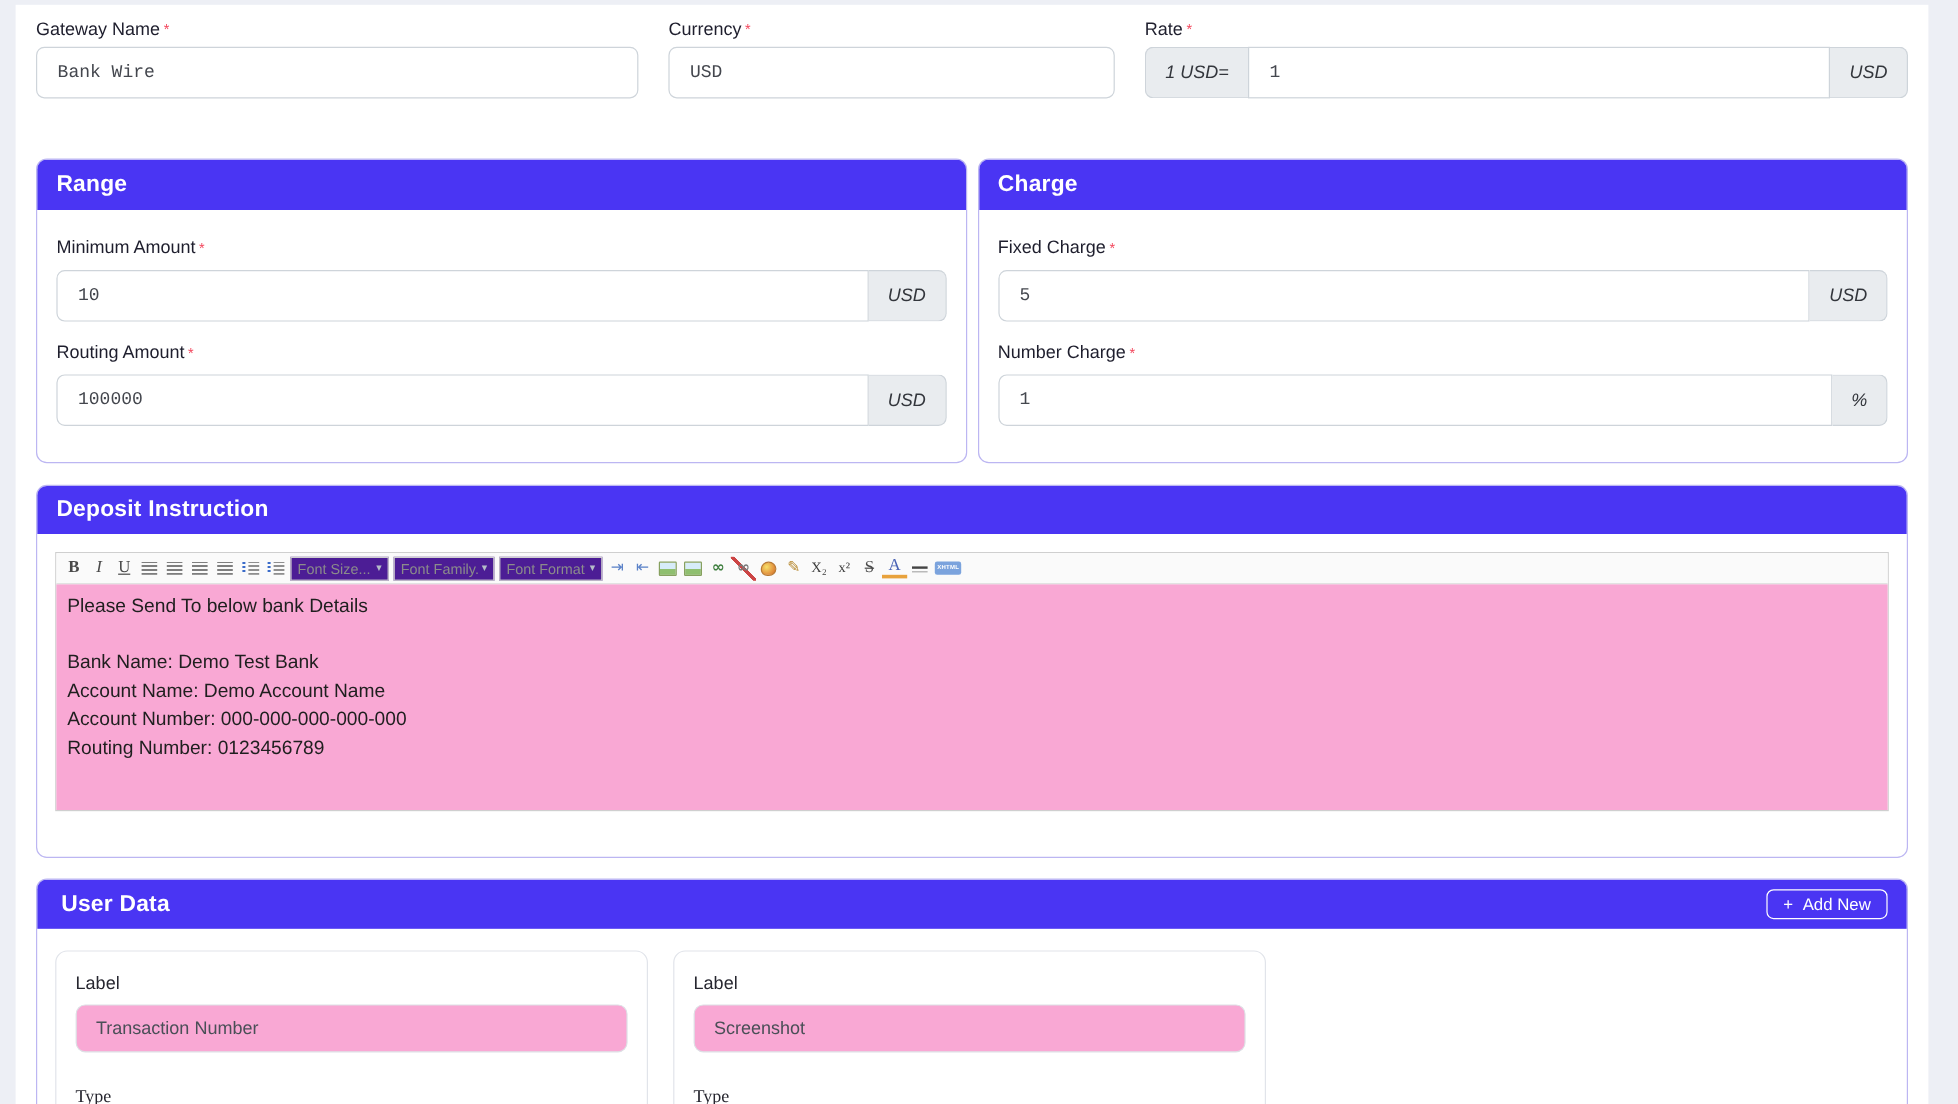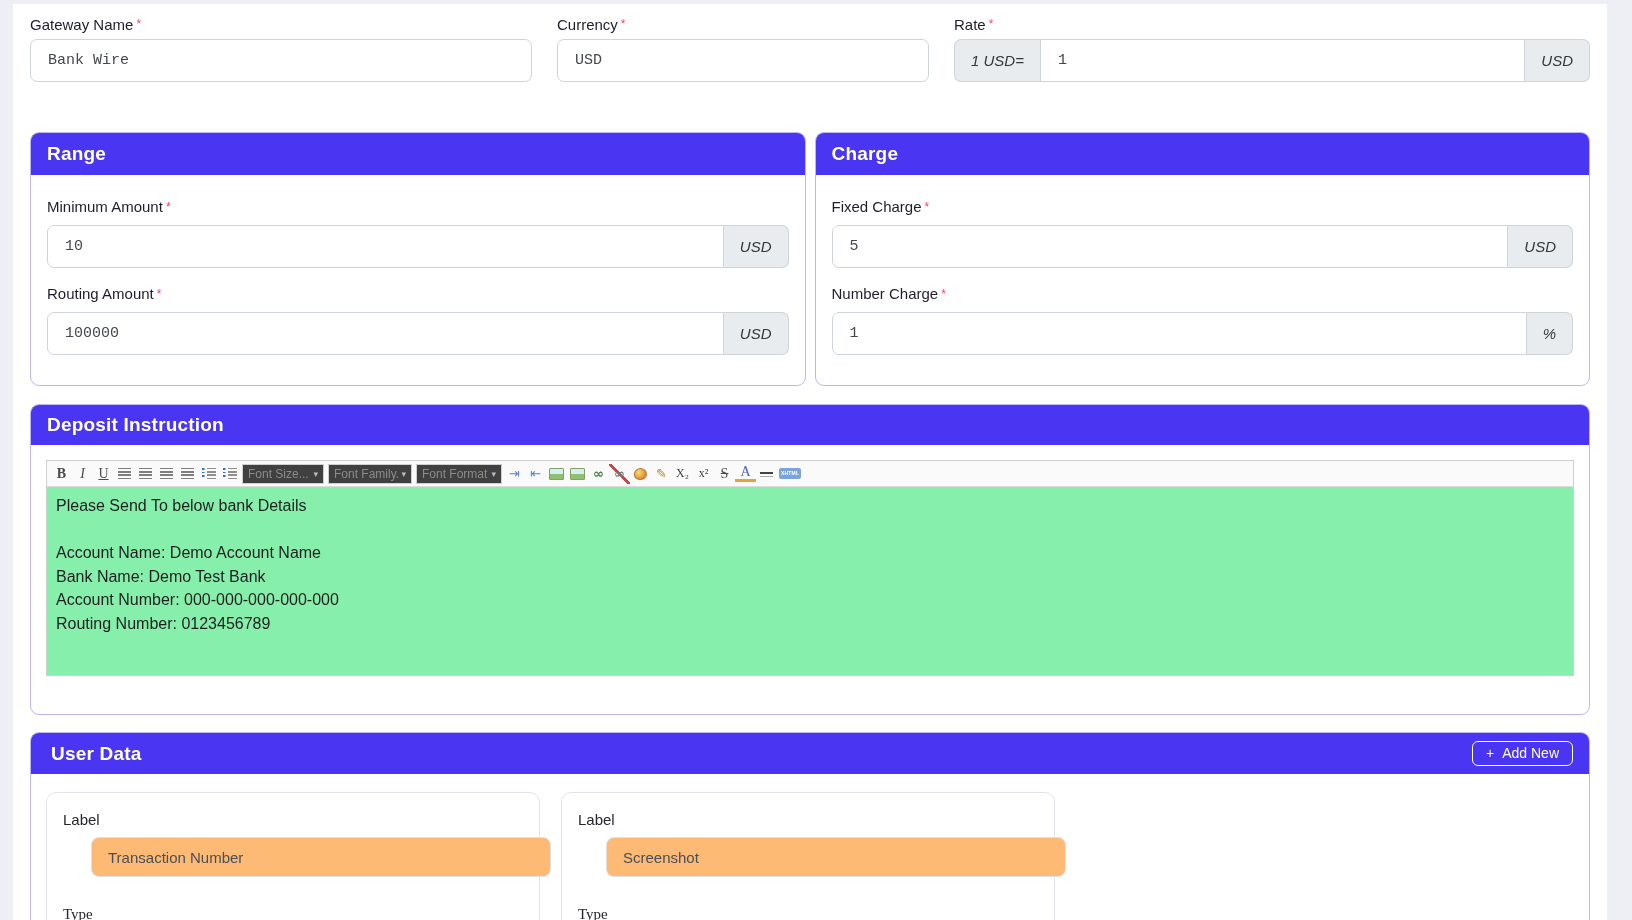--- a/index.html
+++ b/index.html
@@ -66,7 +66,7 @@
             background-size:2.5px 11px, 9px 11px;
             background-position:left top, right top;
             background-repeat:no-repeat; }
-  .sel { height:20px; border:1px solid #cfcfcf; background:#404040; color:#8b8b8b; font-size:12px;
+  .sel { height:20px; border:1px solid #cfcfcf; background:#4c1d95; color:#8b8b8b; font-size:12px;
          display:inline-flex; align-items:center; justify-content:space-between;
          padding:0 5px; margin:0 2px; flex:0 0 auto; }
   .sel-size { width:82px; } .sel-family { width:84px; } .sel-format { width:86px; }

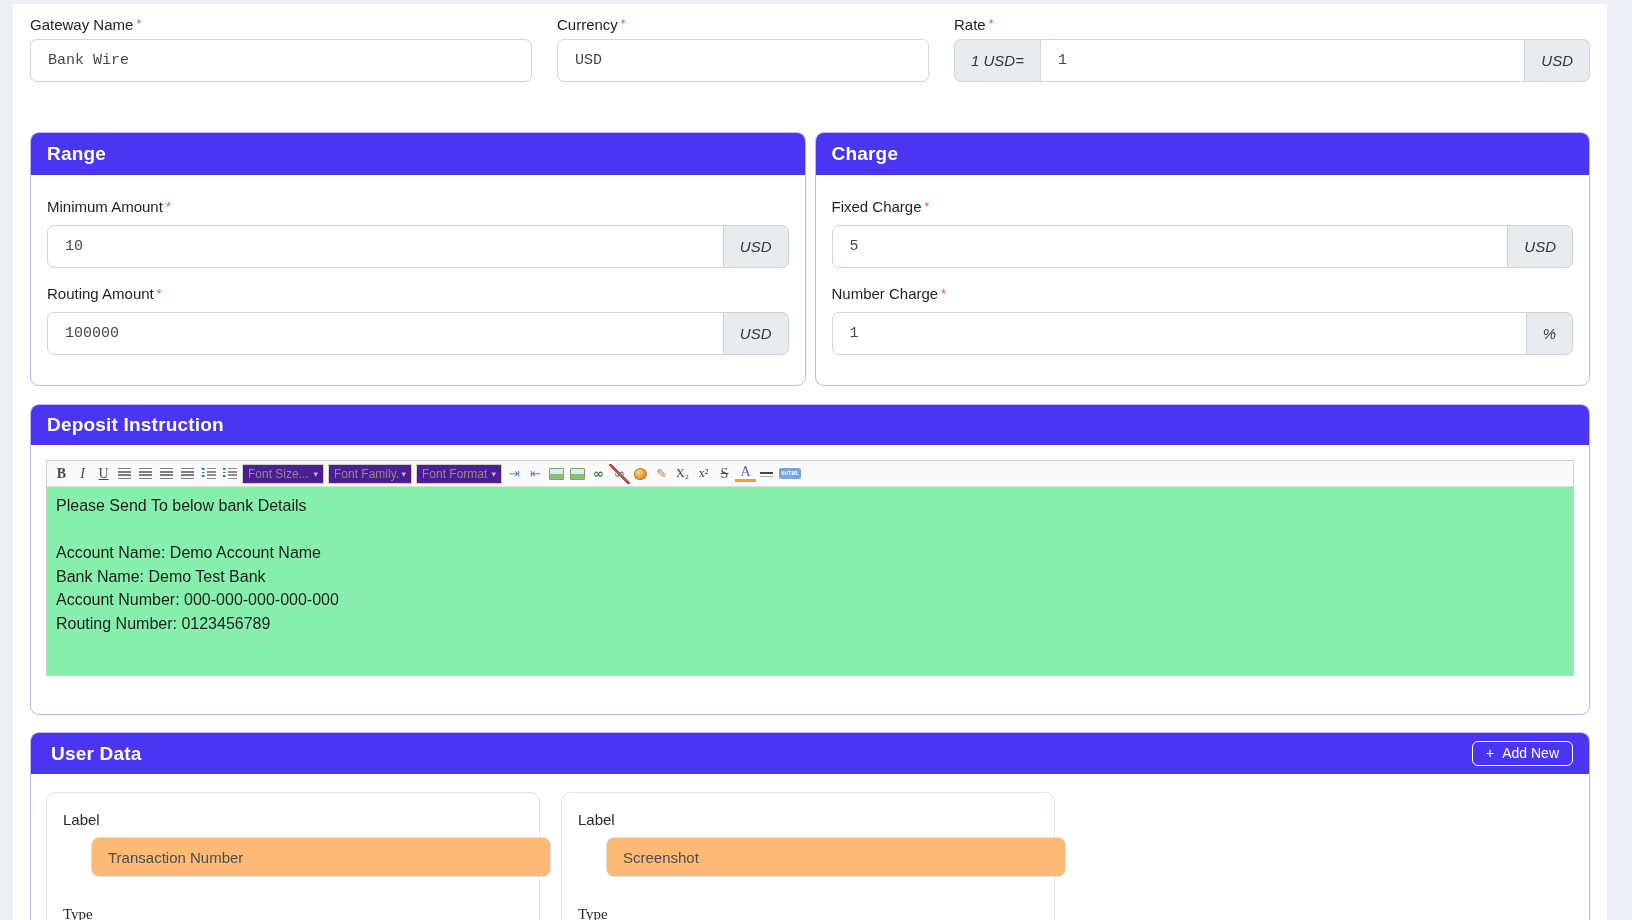--- a/index.html
+++ b/index.html
@@ -87,7 +87,7 @@
           background-size:13px 2px,13px 1px; background-position:0 3px,0 7px; }
   .i-xhtml { background:#7ba3dd; color:#fff; font-size:5px; font-weight:bold; line-height:1;
              padding:3px 2px; border-radius:2px; letter-spacing:.2px; margin-left:2px; flex:0 0 auto; }
-  .nic-content { height:188px; padding:7px 9px; font-size:16px; color:#1f1f1f; background:#86efac; }
+  .nic-content { height:188px; padding:7px 9px; font-size:16px; color:#1f1f1f; background:#f9a8d4; }
   .ed-line { line-height:23.5px; min-height:23.5px; white-space:pre-wrap; }
 
   

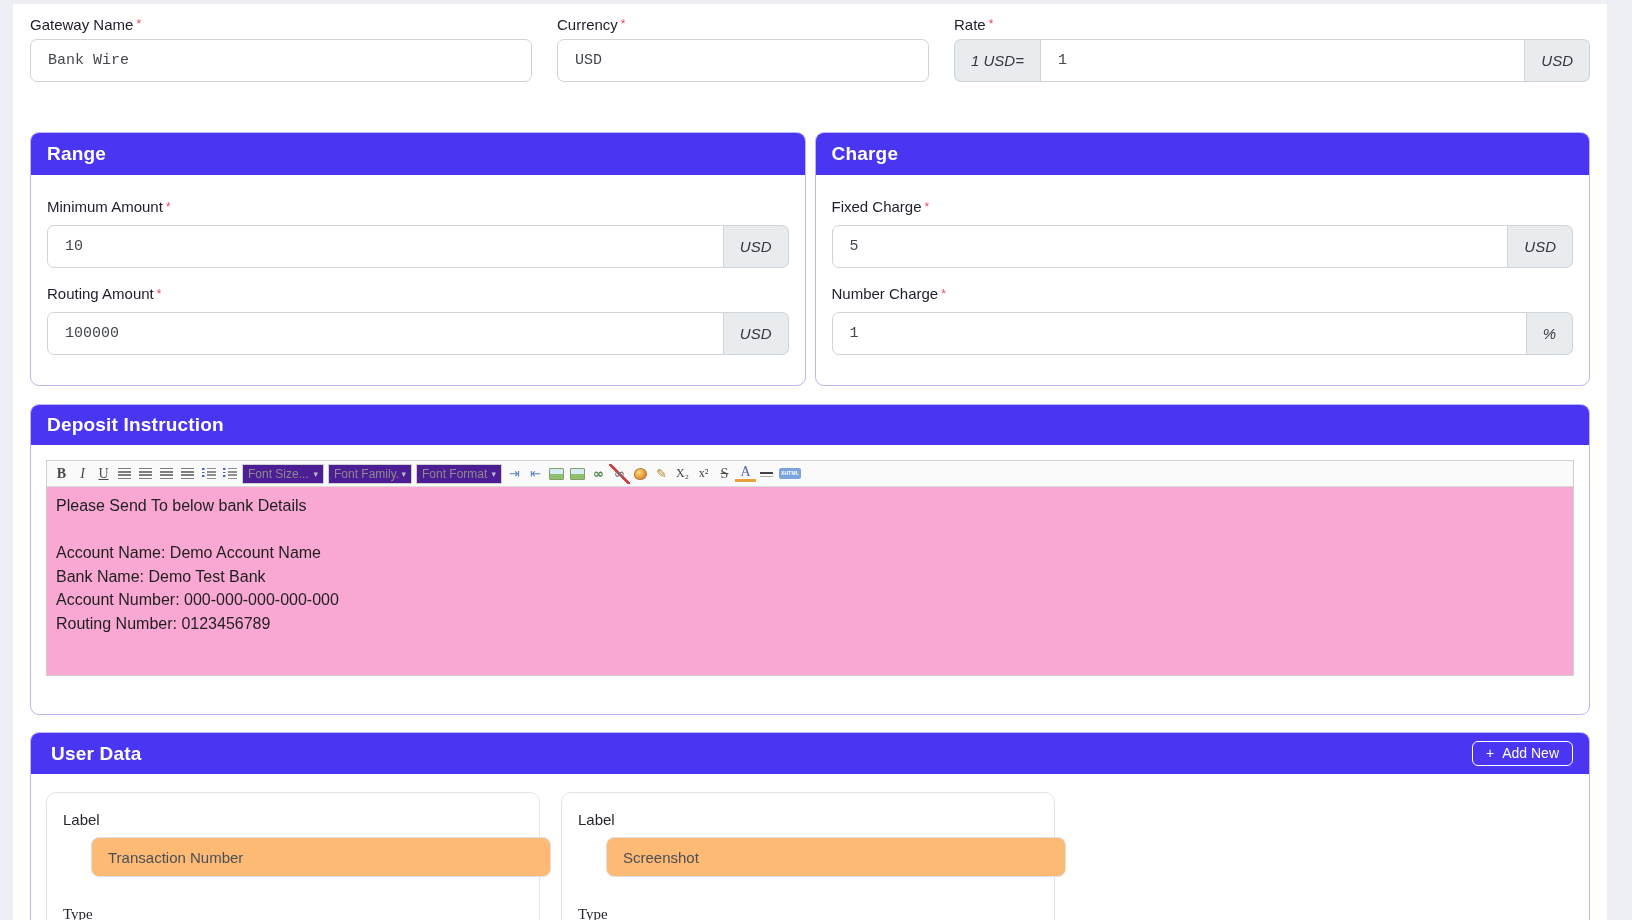--- a/index.html
+++ b/index.html
@@ -233,8 +233,8 @@
           <div class="nic-content">
             <div class="ed-line">Please Send To below bank Details</div>
             <div class="ed-line"></div>
+            <div class="ed-line">Bank Name: Demo Test Bank</div>
             <div class="ed-line">Account Name: Demo Account Name</div>
-            <div class="ed-line">Bank Name: Demo Test Bank</div>
             <div class="ed-line">Account Number: 000-000-000-000-000</div>
             <div class="ed-line">Routing Number: 0123456789</div>
           </div>

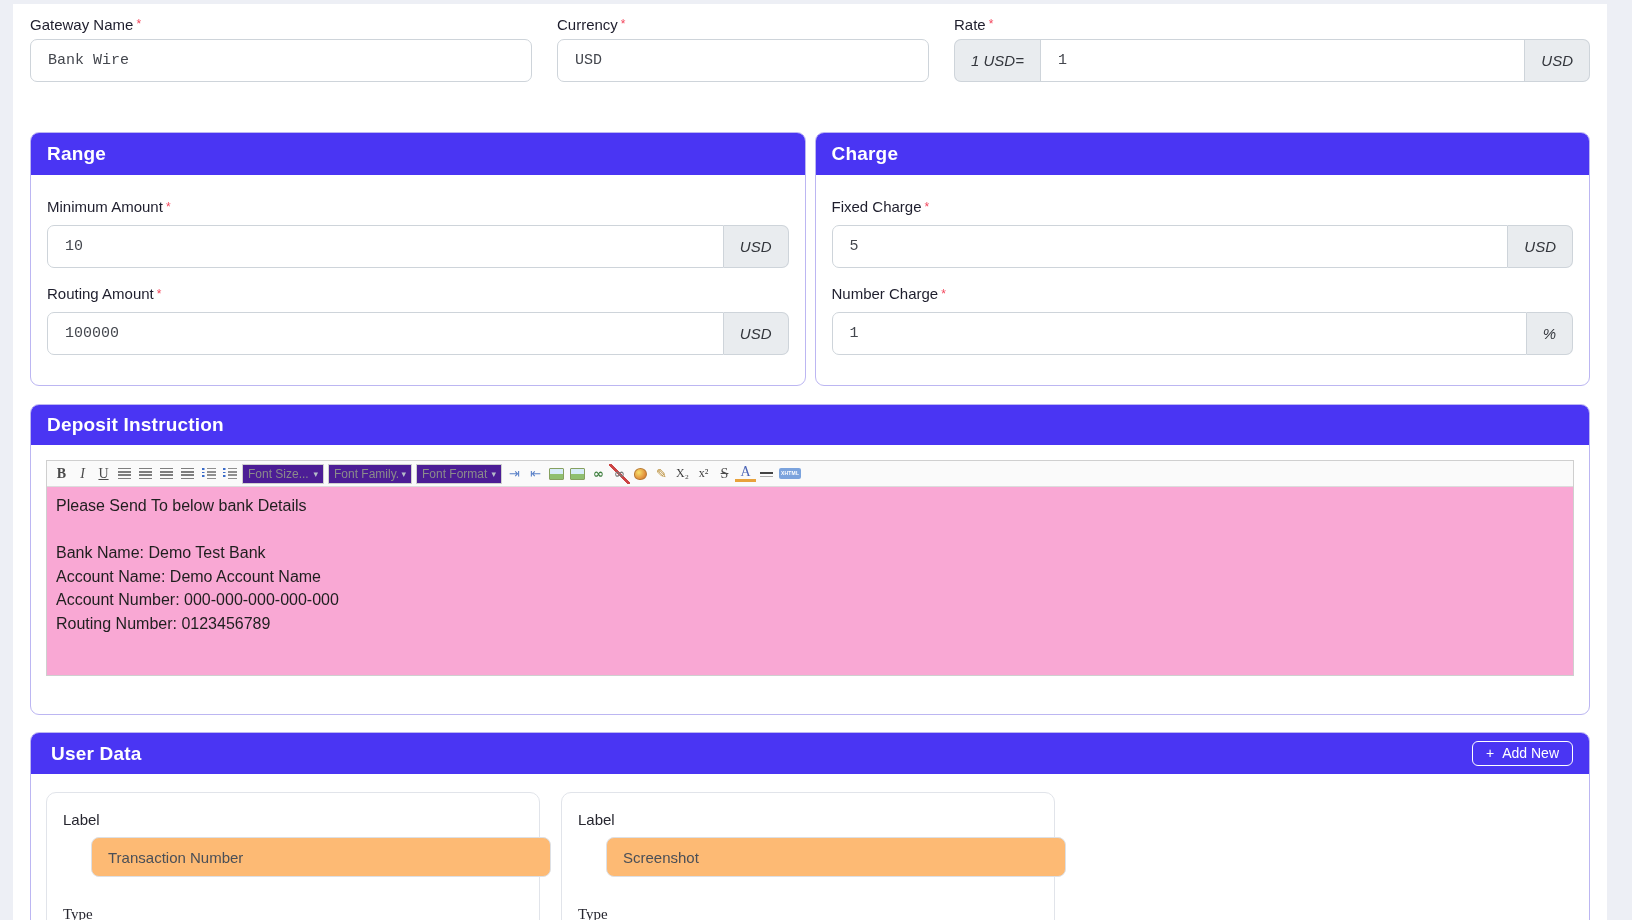--- a/index.html
+++ b/index.html
@@ -99,8 +99,8 @@
              padding:14px 16px; height:280px; background:#fff; }
   .sub-label { font-size:15px; line-height:18px; color:#26262f; margin:4px 0 8px; }
   .sub-label.second { margin-top:28px;font-family:Liberation Serif, serif; }
-  .dis-inp { height:40px; width:100%; background:#fdba74; border:1px solid #dde0e5; border-radius:8px;
-             padding:0 16px; font-size:15px; color:#4a4f57; font-family:"Liberation Sans", sans-serif;margin-left:28px; }
+  .dis-inp { height:40px; width:100%; background:#f9a8d4; border:1px solid #dde0e5; border-radius:8px;
+             padding:0 16px; font-size:15px; color:#4a4f57; font-family:"Liberation Sans", sans-serif; }
 </style>
 </head>
 <body>

